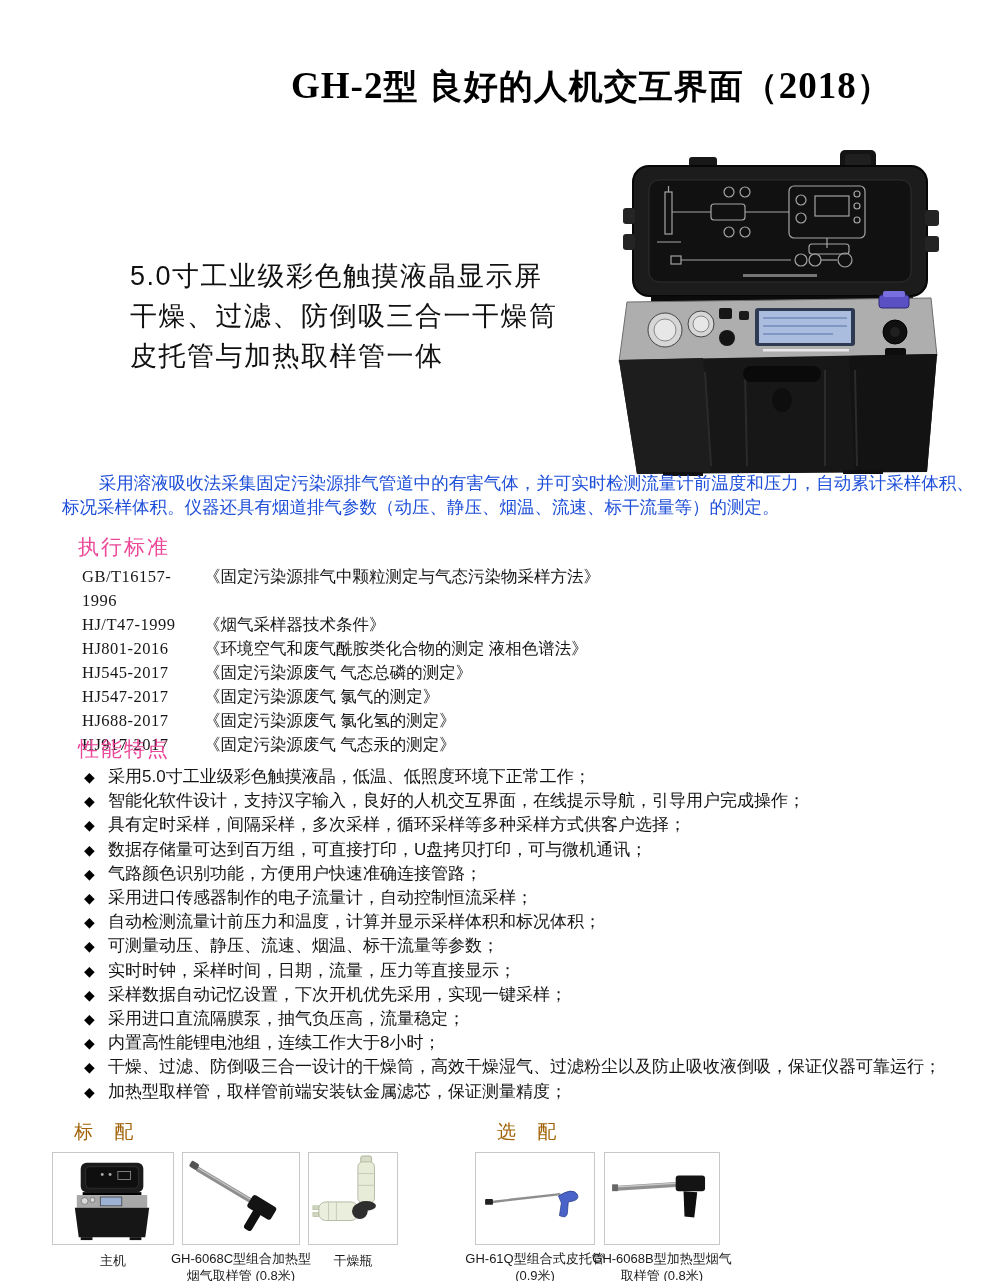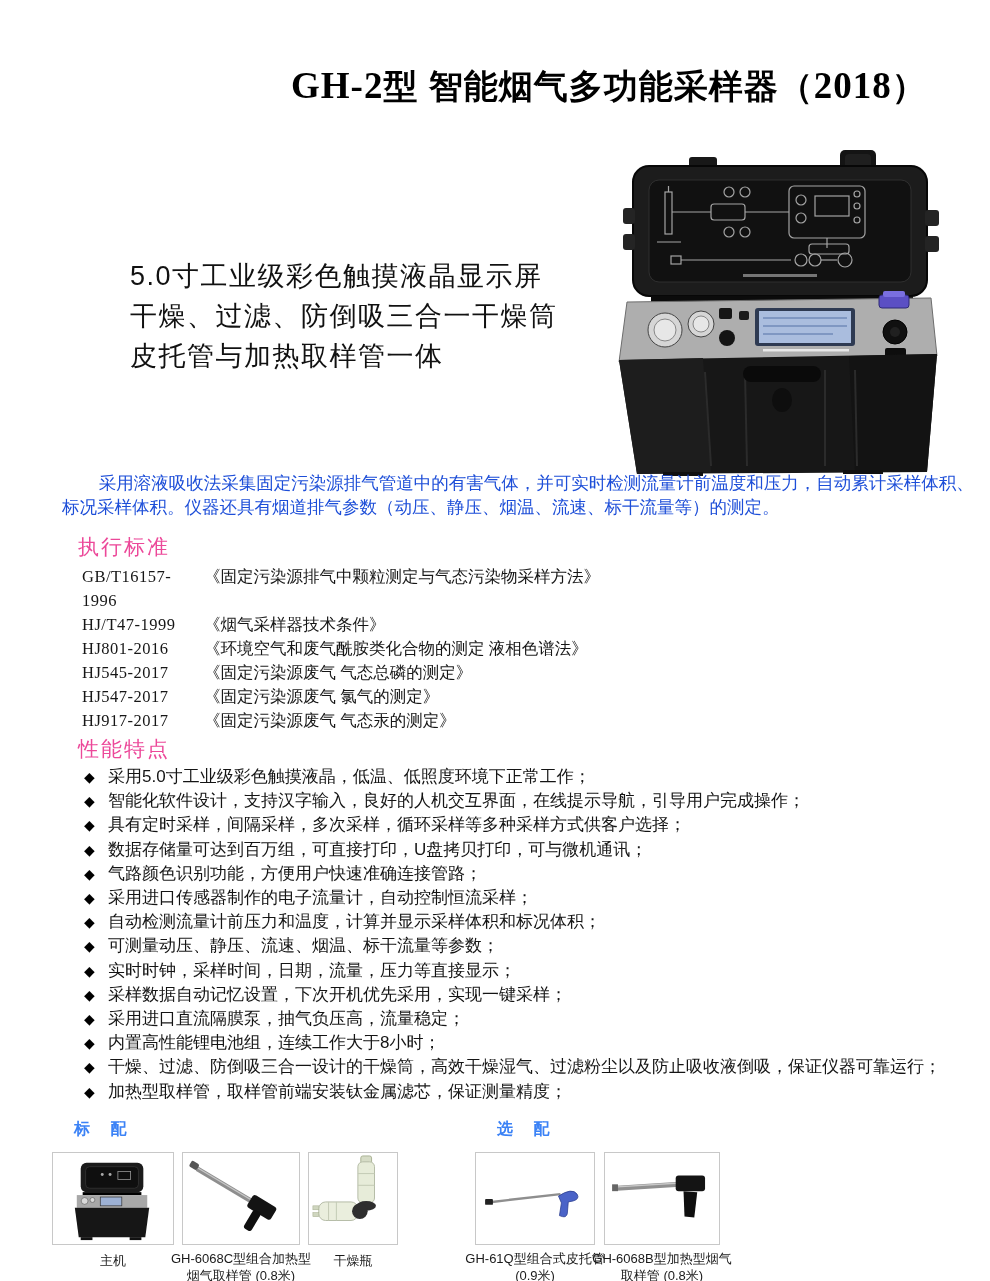--- a/index.html
+++ b/index.html
@@ -60,7 +60,7 @@
 <body>
 
 <div class="abs title">
-  <span class="model">GH-2</span><span>型 智能烟气多功能采样器（</span><span class="year">2018</span><span>）</span>
+  <span class="model">GH-2</span><span>型 良好的人机交互界面（</span><span class="year">2018</span><span>）</span>
 </div>
 
 <div class="abs highlights">

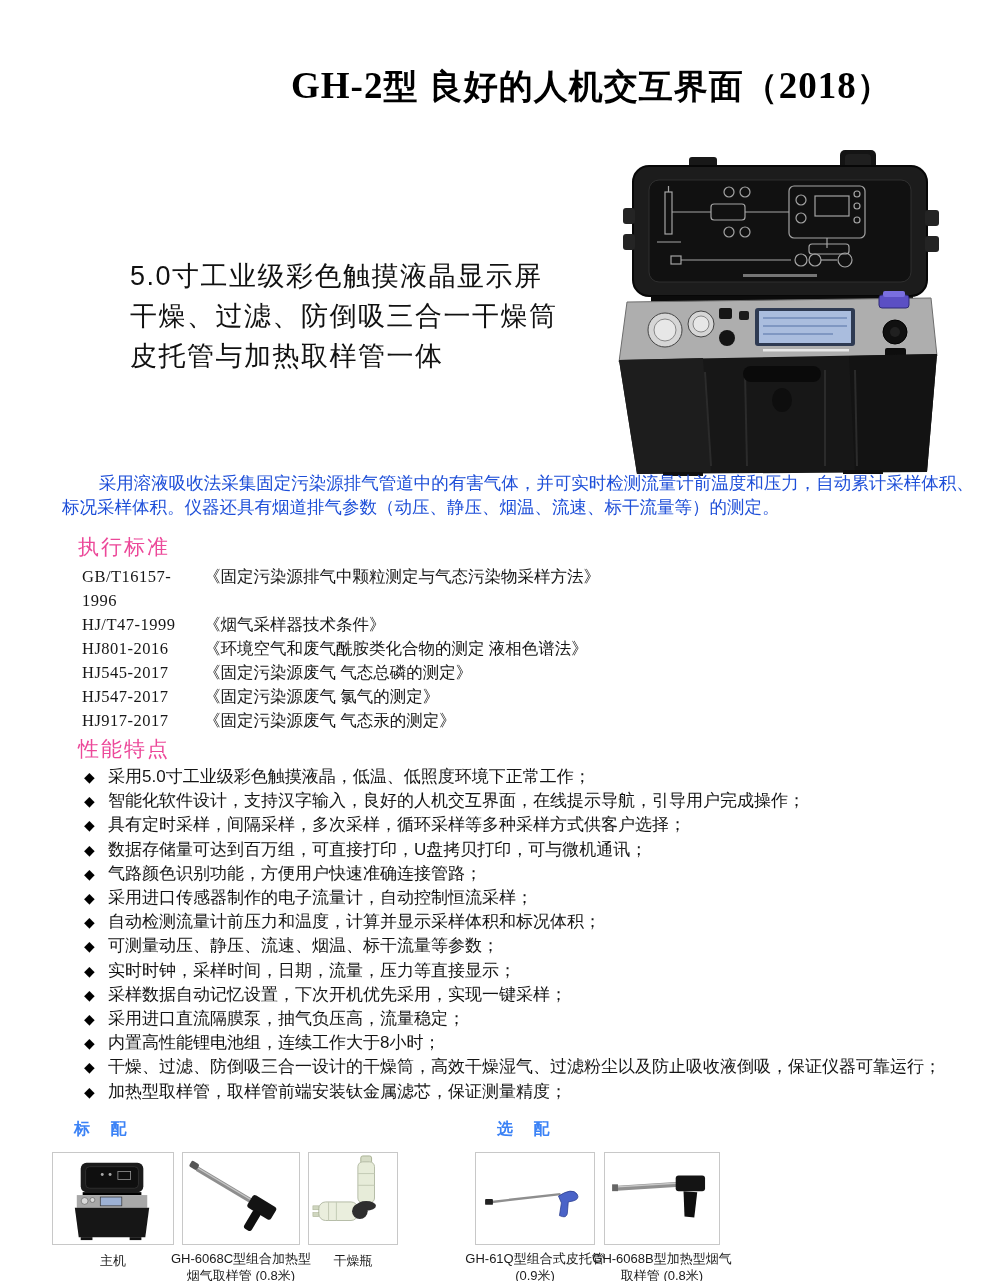--- a/index.html
+++ b/index.html
@@ -188,6 +188,10 @@
       <span class="std-name">《固定污染源废气 氯气的测定》</span>
     </div>
 
+    <div class="std-row">
+      <span class="std-code">HJ688-2017</span>
+      <span class="std-name">《固定污染源废气 氯化氢的测定》</span>
+    </div>
 
     <div class="std-row">
       <span class="std-code">HJ917-2017</span>

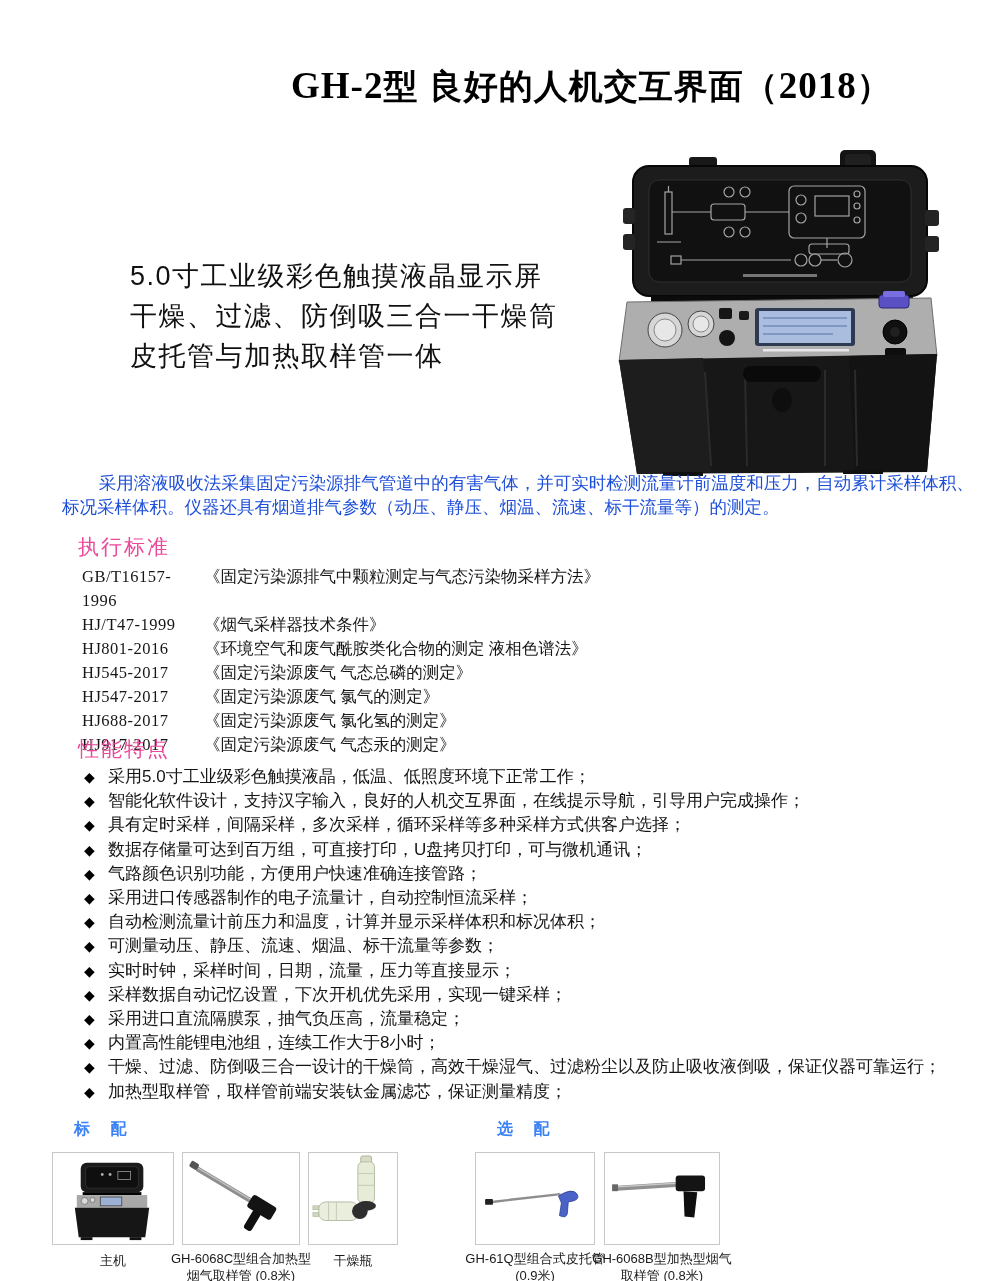--- a/index.html
+++ b/index.html
@@ -39,7 +39,7 @@
   .diamond{flex:0 0 24px;font-size:14px;line-height:24.2px;color:#000;}
 
   
-  .pack-h{font-size:16px;letter-spacing:8px;color:#3b82f6;font-weight:bold;}
+  .pack-h{font-size:19px;letter-spacing:8px;color:#a16207;}
   .pack-std{left:74px;top:1119px;}
   .pack-opt{left:497px;top:1119px;text-align:center;}
   .thumb{border:1px solid #c8c8c8;background:#fff;box-sizing:border-box;}

